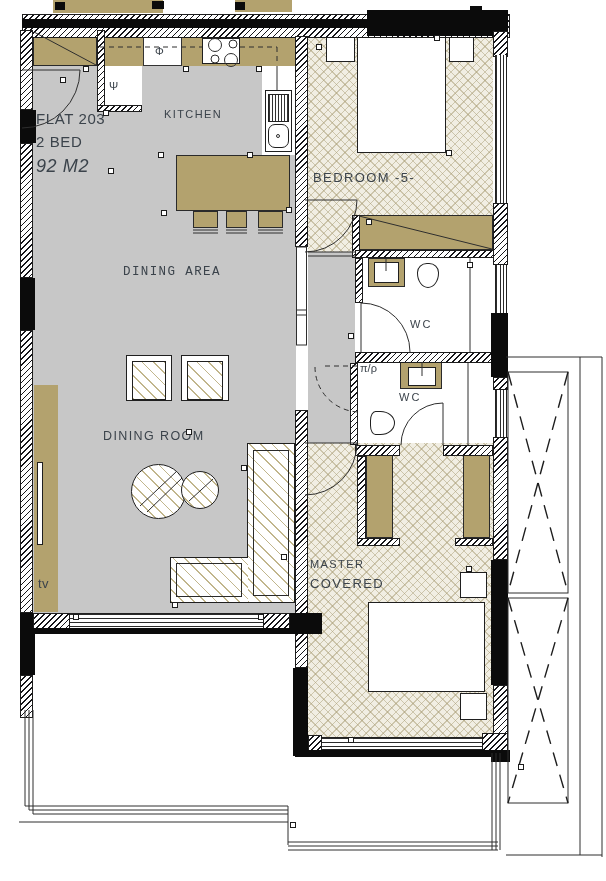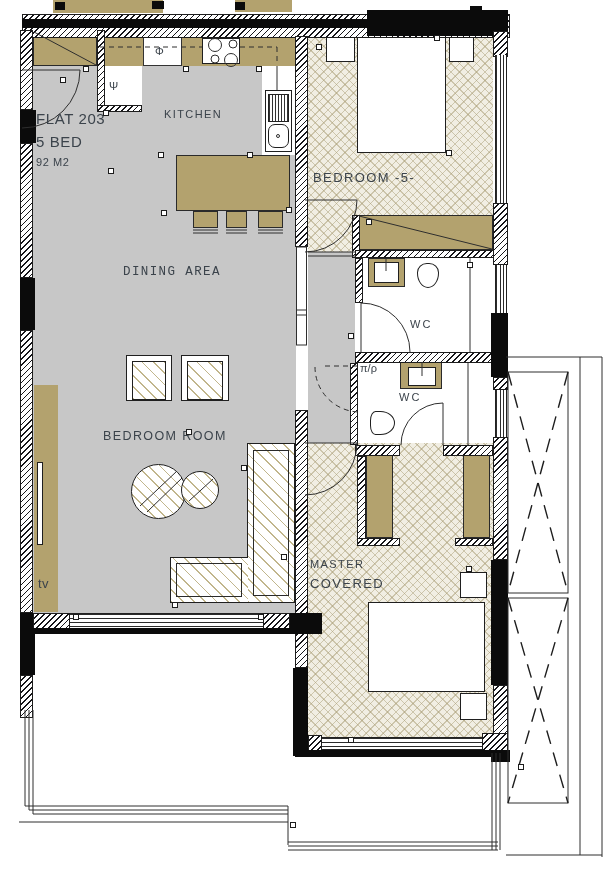--- a/index.html
+++ b/index.html
@@ -179,7 +179,7 @@
   </svg>
 
   <div class="lbl" style="left:36px;top:110px;font-size:15px;letter-spacing:.6px;">FLAT 203</div>
-  <div class="lbl" style="left:36px;top:133px;font-size:15px;letter-spacing:.6px;">5 BED</div>
+  <div class="lbl" style="left:36px;top:133px;font-size:15px;letter-spacing:.6px;">2 BED</div>
   <div class="lbl" style="left:36px;top:156px;font-size:11px;letter-spacing:.6px;">92 M2</div>
   <div class="lbl" style="left:164px;top:108px;font-size:11px;">KITCHEN</div>
   <div class="lbl" style="left:155px;top:45px;font-size:11px;">Φ</div>

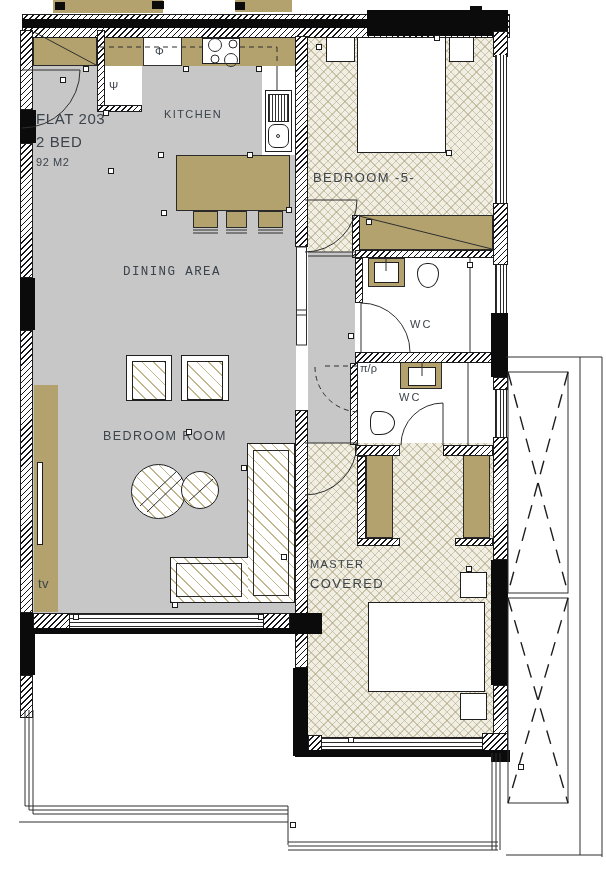--- a/index.html
+++ b/index.html
@@ -180,7 +180,7 @@
 
   <div class="lbl" style="left:36px;top:110px;font-size:15px;letter-spacing:.6px;">FLAT 203</div>
   <div class="lbl" style="left:36px;top:133px;font-size:15px;letter-spacing:.6px;">2 BED</div>
-  <div class="lbl" style="left:36px;top:156px;font-size:11px;letter-spacing:.6px;">92 M2</div>
+  <div class="lbl" style="left:36px;top:156px;font-size:18px;letter-spacing:.6px;font-style:italic;">92 M2</div>
   <div class="lbl" style="left:164px;top:108px;font-size:11px;">KITCHEN</div>
   <div class="lbl" style="left:155px;top:45px;font-size:11px;">Φ</div>
   <div class="lbl" style="left:109px;top:80px;font-size:11px;">Ψ</div>

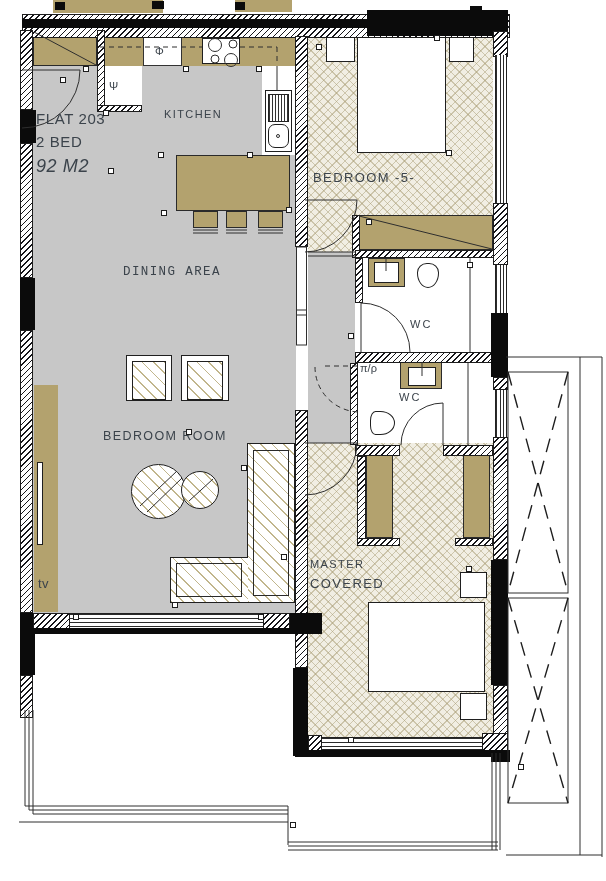--- a/index.html
+++ b/index.html
@@ -186,7 +186,7 @@
   <div class="lbl" style="left:109px;top:80px;font-size:11px;">Ψ</div>
   <div class="lbl" style="left:313px;top:170px;font-size:13px;">BEDROOM -5-</div>
   <div class="lbl" style="left:123px;top:265px;font-size:12.5px;font-family:Liberation Mono, monospace;">DINING AREA</div>
-  <div class="lbl" style="left:103px;top:429px;font-size:12.5px;">BEDROOM ROOM</div>
+  <div class="lbl" style="left:103px;top:429px;font-size:12.5px;">DINING ROOM</div>
   <div class="lbl" style="left:410px;top:318px;font-size:11px;letter-spacing:2px;">WC</div>
   <div class="lbl" style="left:360px;top:362px;font-size:11px;letter-spacing:0;">π/ρ</div>
   <div class="lbl" style="left:399px;top:391px;font-size:11px;letter-spacing:2px;">WC</div>

